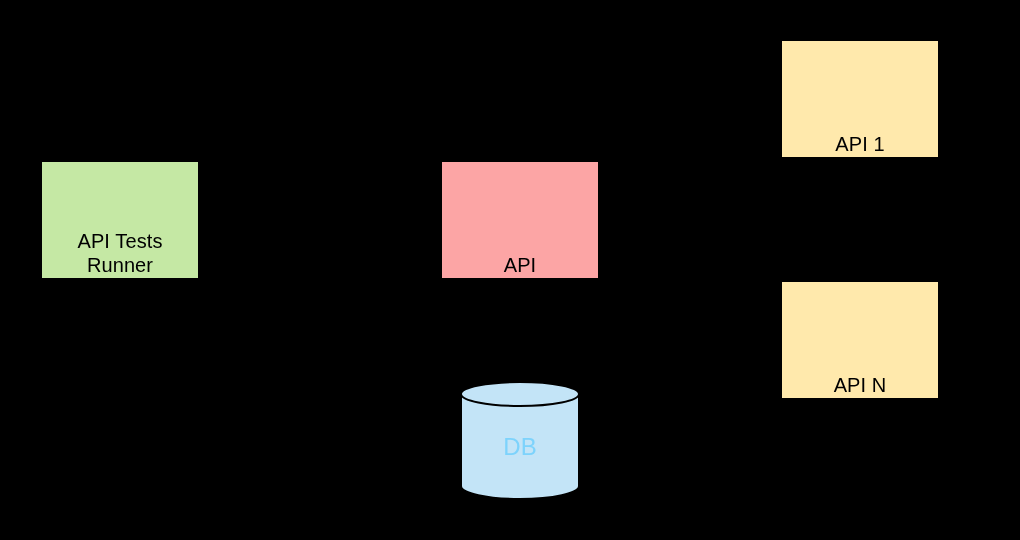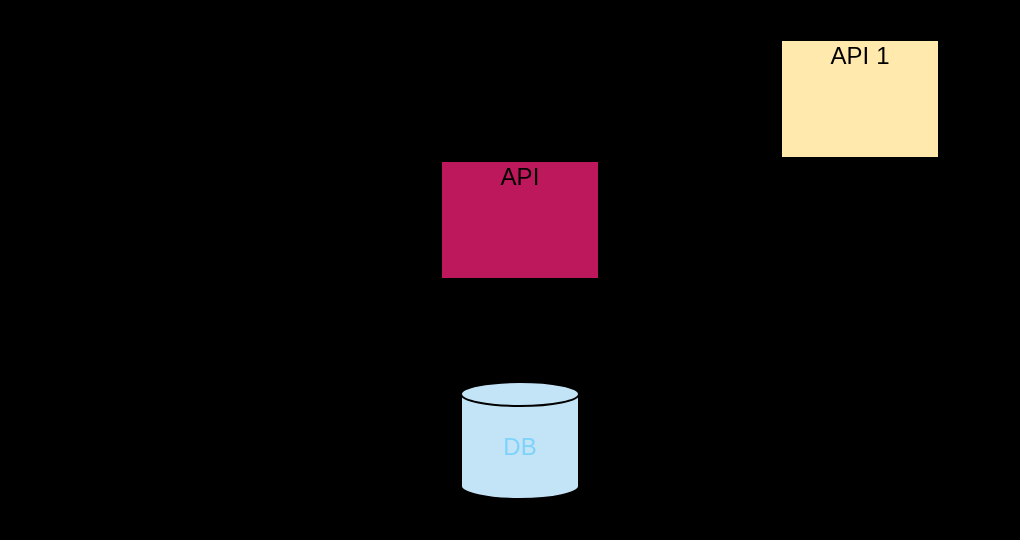--- a/index.html
+++ b/index.html
@@ -22,11 +22,11 @@
     position: absolute;
     box-sizing: border-box;
     display: flex;
-    align-items: flex-start;
+    align-items: flex-end;
     justify-content: center;
     text-align: center;
     color: #000000;
-    font-size: 24px;
+    font-size: 20px;
     line-height: 1.23;
     font-family: "Liberation Sans", sans-serif;
     white-space: pre-line;

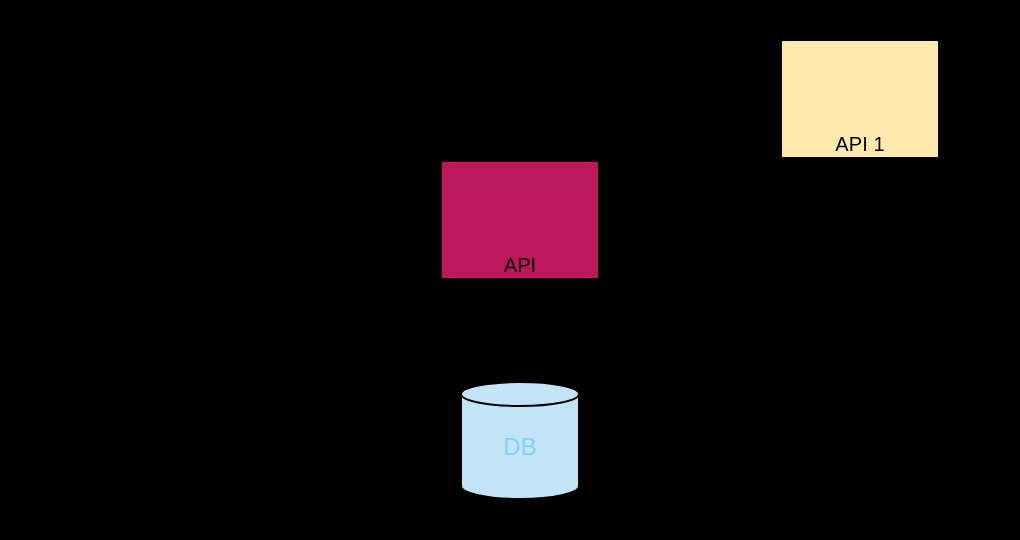--- a/index.html
+++ b/index.html
@@ -87,6 +87,10 @@
 
 <div id="canvas">
 
+  <div class="node node-rect node-green" style="left:41px; top:161px; width:158px; height:118px;">
+    <span class="node-label">API Tests
+Runner</span>
+  </div>
 
   <div class="node node-rect node-teal" style="left:441px; top:161px; width:158px; height:118px;">
     <span class="node-label">API</span>

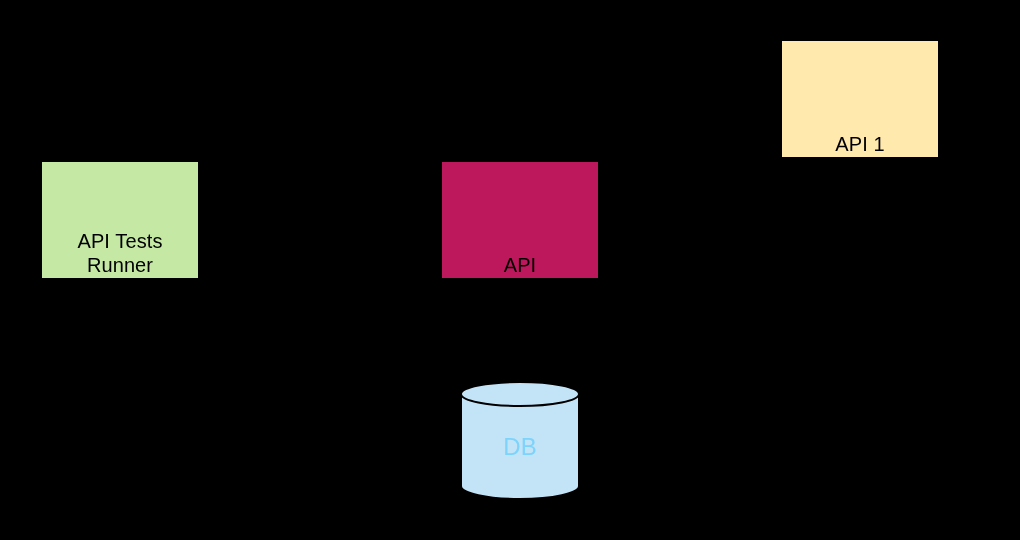--- a/index.html
+++ b/index.html
@@ -46,7 +46,7 @@
   }
   
   .node-teal {
-    background: #be185d;
+    background: #fca5a5;
   }
   
   .node-yellow {

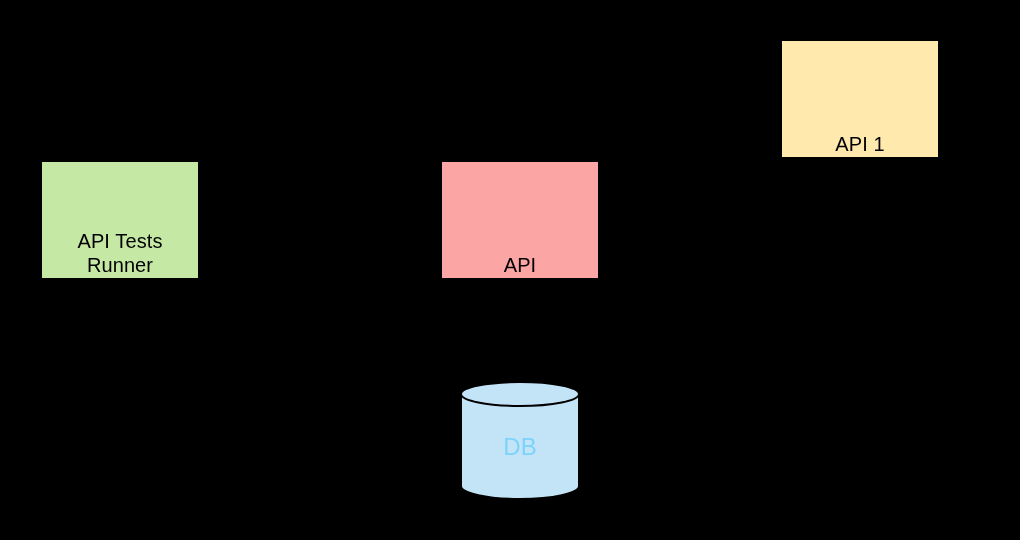--- a/index.html
+++ b/index.html
@@ -100,6 +100,9 @@
     <span class="node-label">API 1</span>
   </div>
 
+  <div class="node node-rect node-yellow" style="left:781px; top:281px; width:158px; height:118px;">
+    <span class="node-label">API N</span>
+  </div>
 
   <div class="node-cylinder" style="left:460px; top:381px; width:120px; height:118px;">
     <svg class="cyl-svg" viewBox="0 0 120 118" preserveAspectRatio="none">

